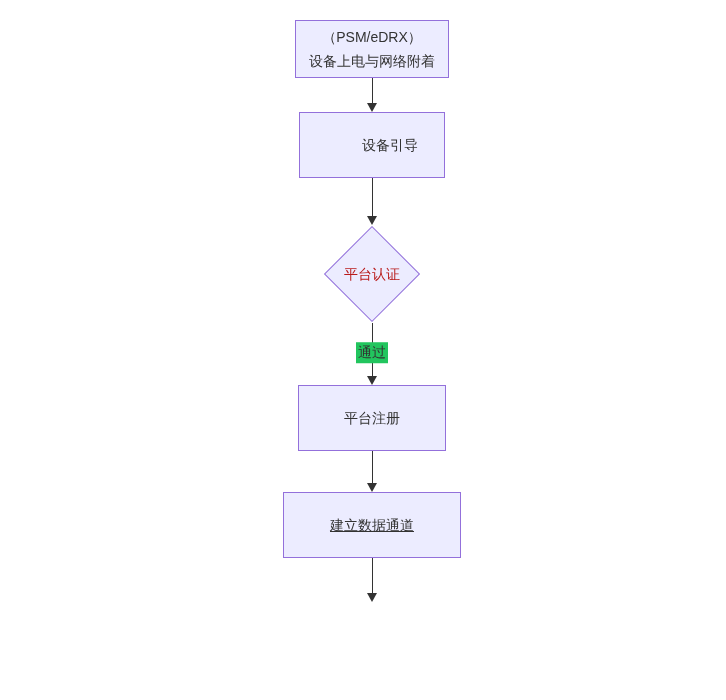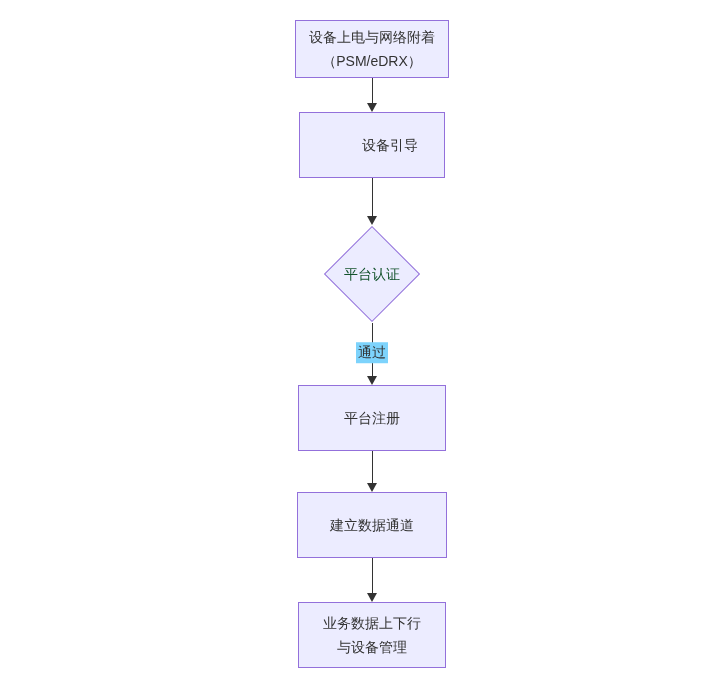--- a/index.html
+++ b/index.html
@@ -120,8 +120,8 @@
   <div class="flow">
 
     <div class="node rect n1">
+      <span>（PSM/eDRX）</span>
       <span>设备上电与网络附着</span>
-      <span>（PSM/eDRX）</span>
     </div>
 
     <div class="connector c1">

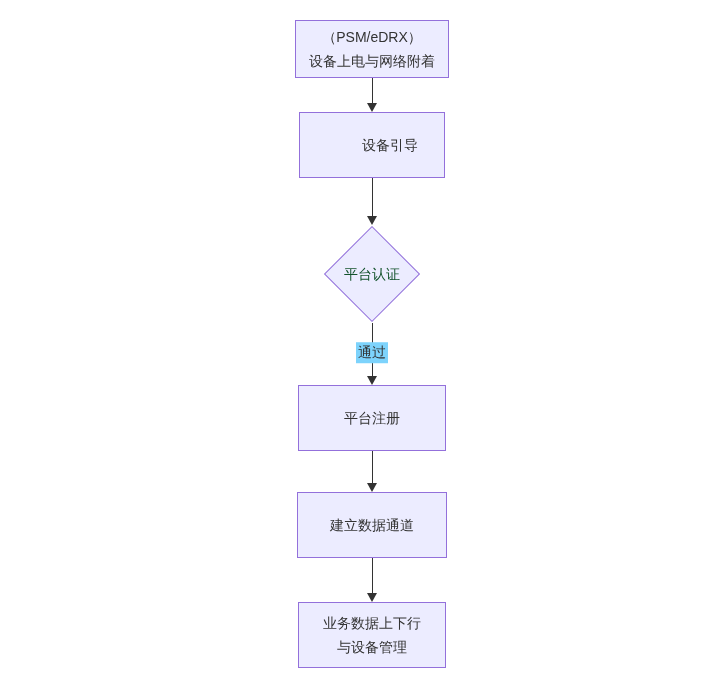--- a/index.html
+++ b/index.html
@@ -107,7 +107,7 @@
   .diamond-label {
     position: relative;
     z-index: 1;
-    color: #14532d;
+    color: #b91c1c;
     font-size: 14px;
     line-height: 24px;
     white-space: nowrap;

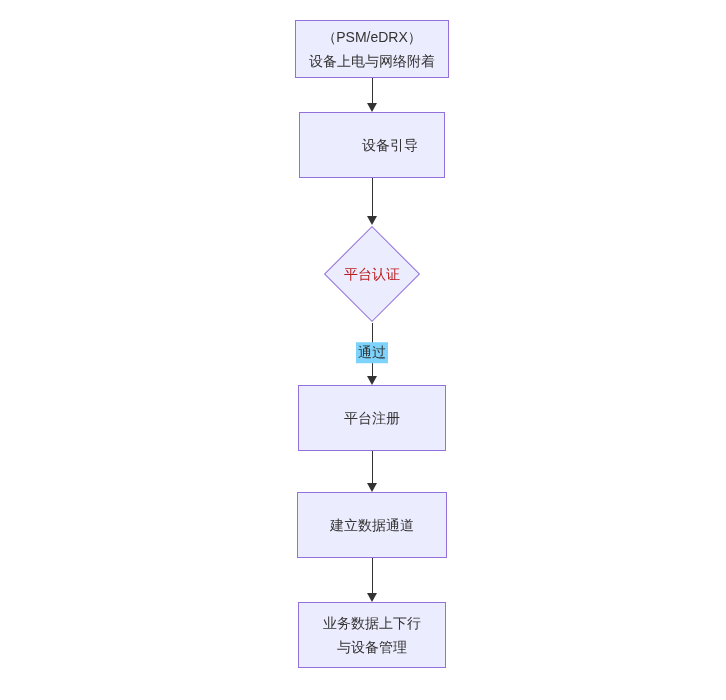--- a/index.html
+++ b/index.html
@@ -75,7 +75,7 @@
     top: 50%;
     left: 50%;
     transform: translate(-50%, -56%);
-    background: #7dd3fc;
+    background: #22c55e;
     color: #333333;
     font-size: 14px;
     line-height: 21px;

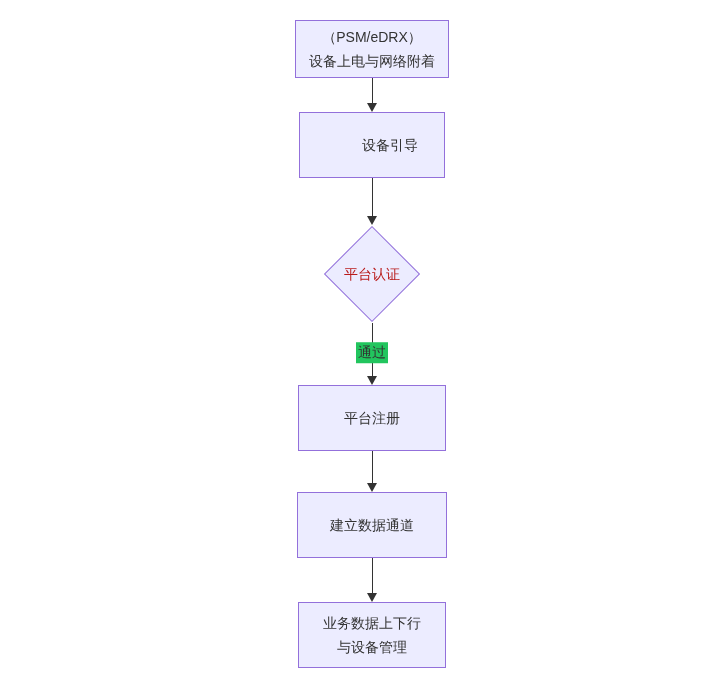--- a/index.html
+++ b/index.html
@@ -41,7 +41,7 @@
   .n1 { width: 154px; height: 58px; }
   .n2 { width: 146px; height: 66px; padding-left: 36px; }
   .n4 { width: 148px; height: 66px; }
-  .n5 { width: 150px; height: 66px; }
+  .n5 { width: 178px; height: 66px; text-decoration: underline; }
   .n6 { width: 148px; height: 66px; }
 
   

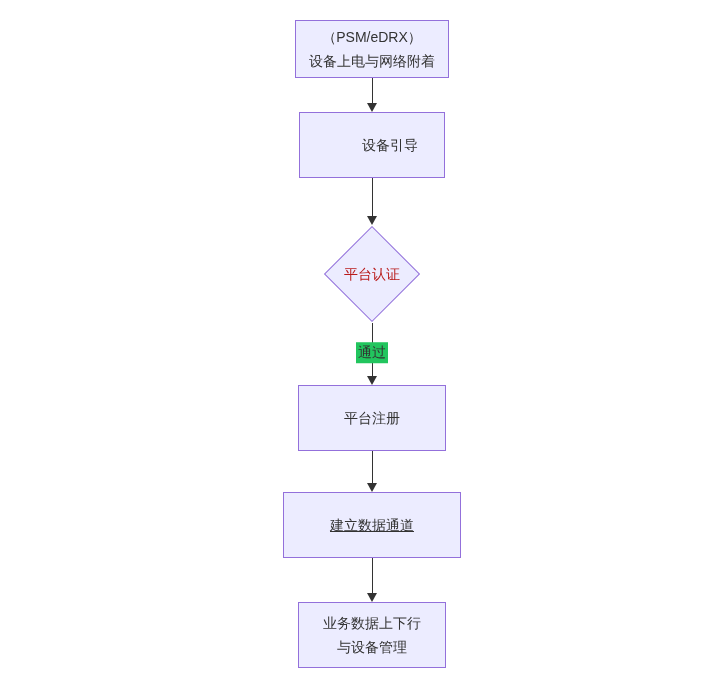--- a/index.html
+++ b/index.html
@@ -167,10 +167,6 @@
       <div class="arrowhead"></div>
     </div>
 
-    <div class="node rect n6">
-      <span>业务数据上下行</span>
-      <span>与设备管理</span>
-    </div>
 
   </div>
 </div>

